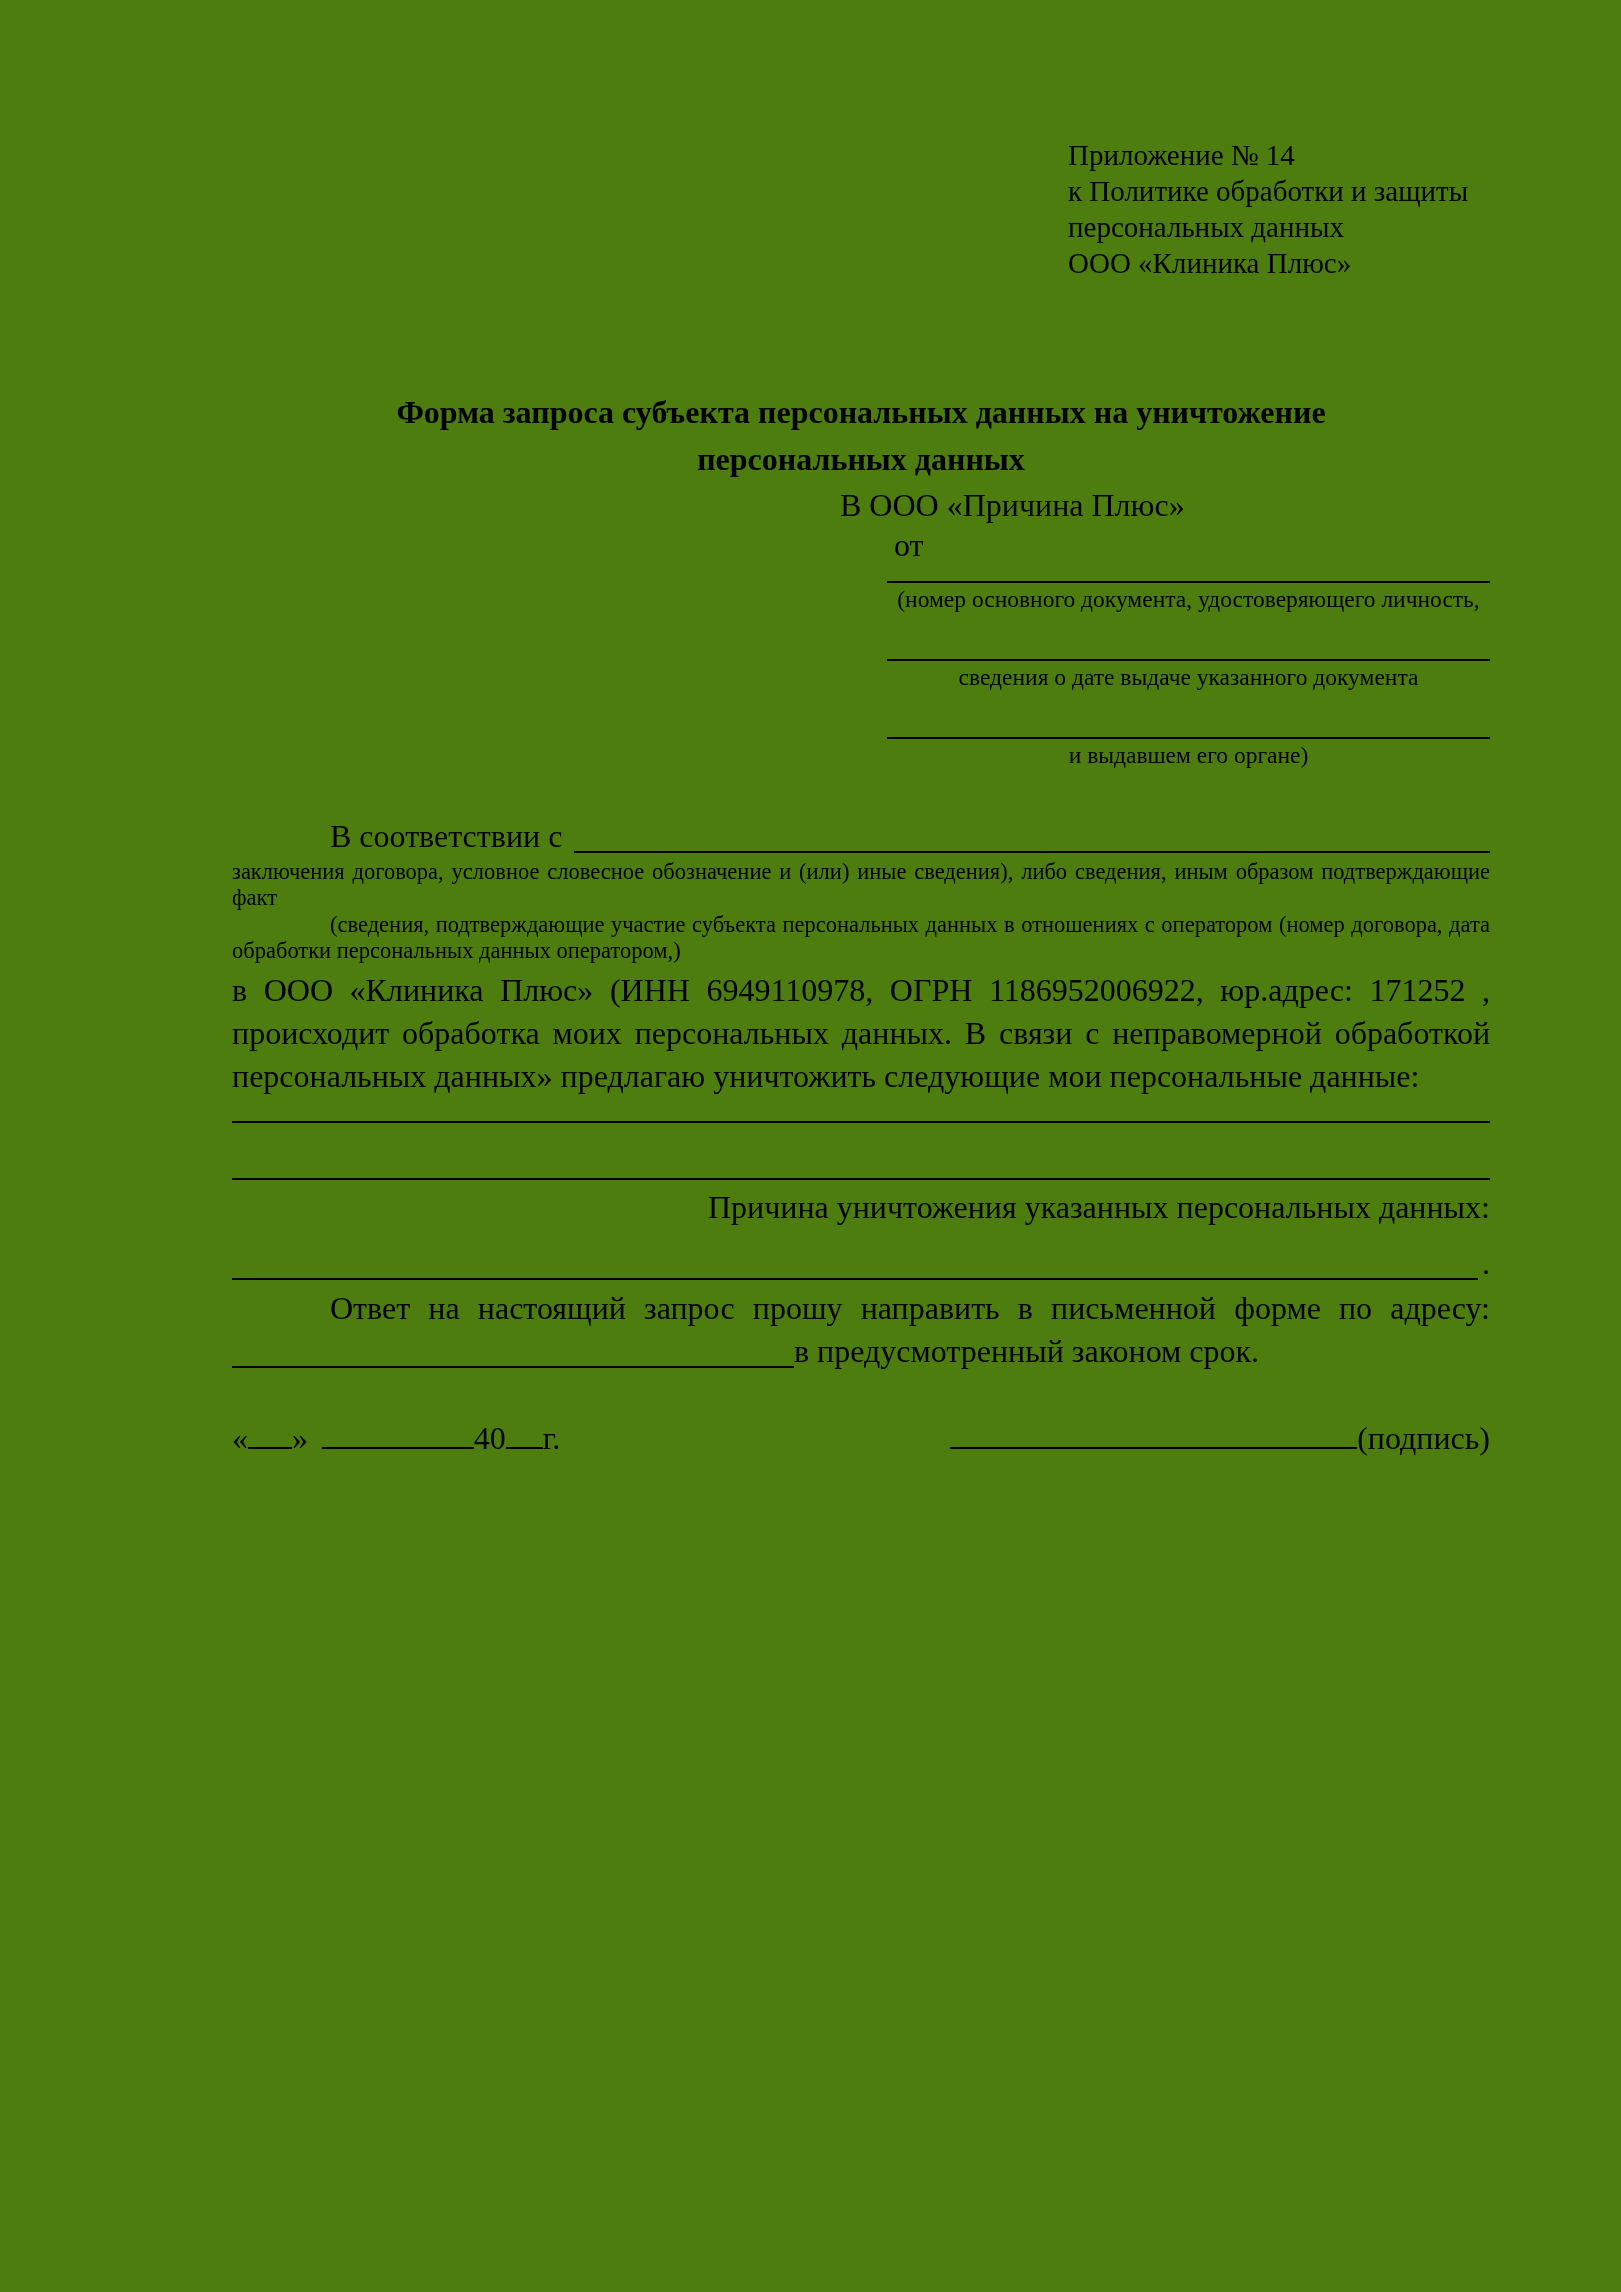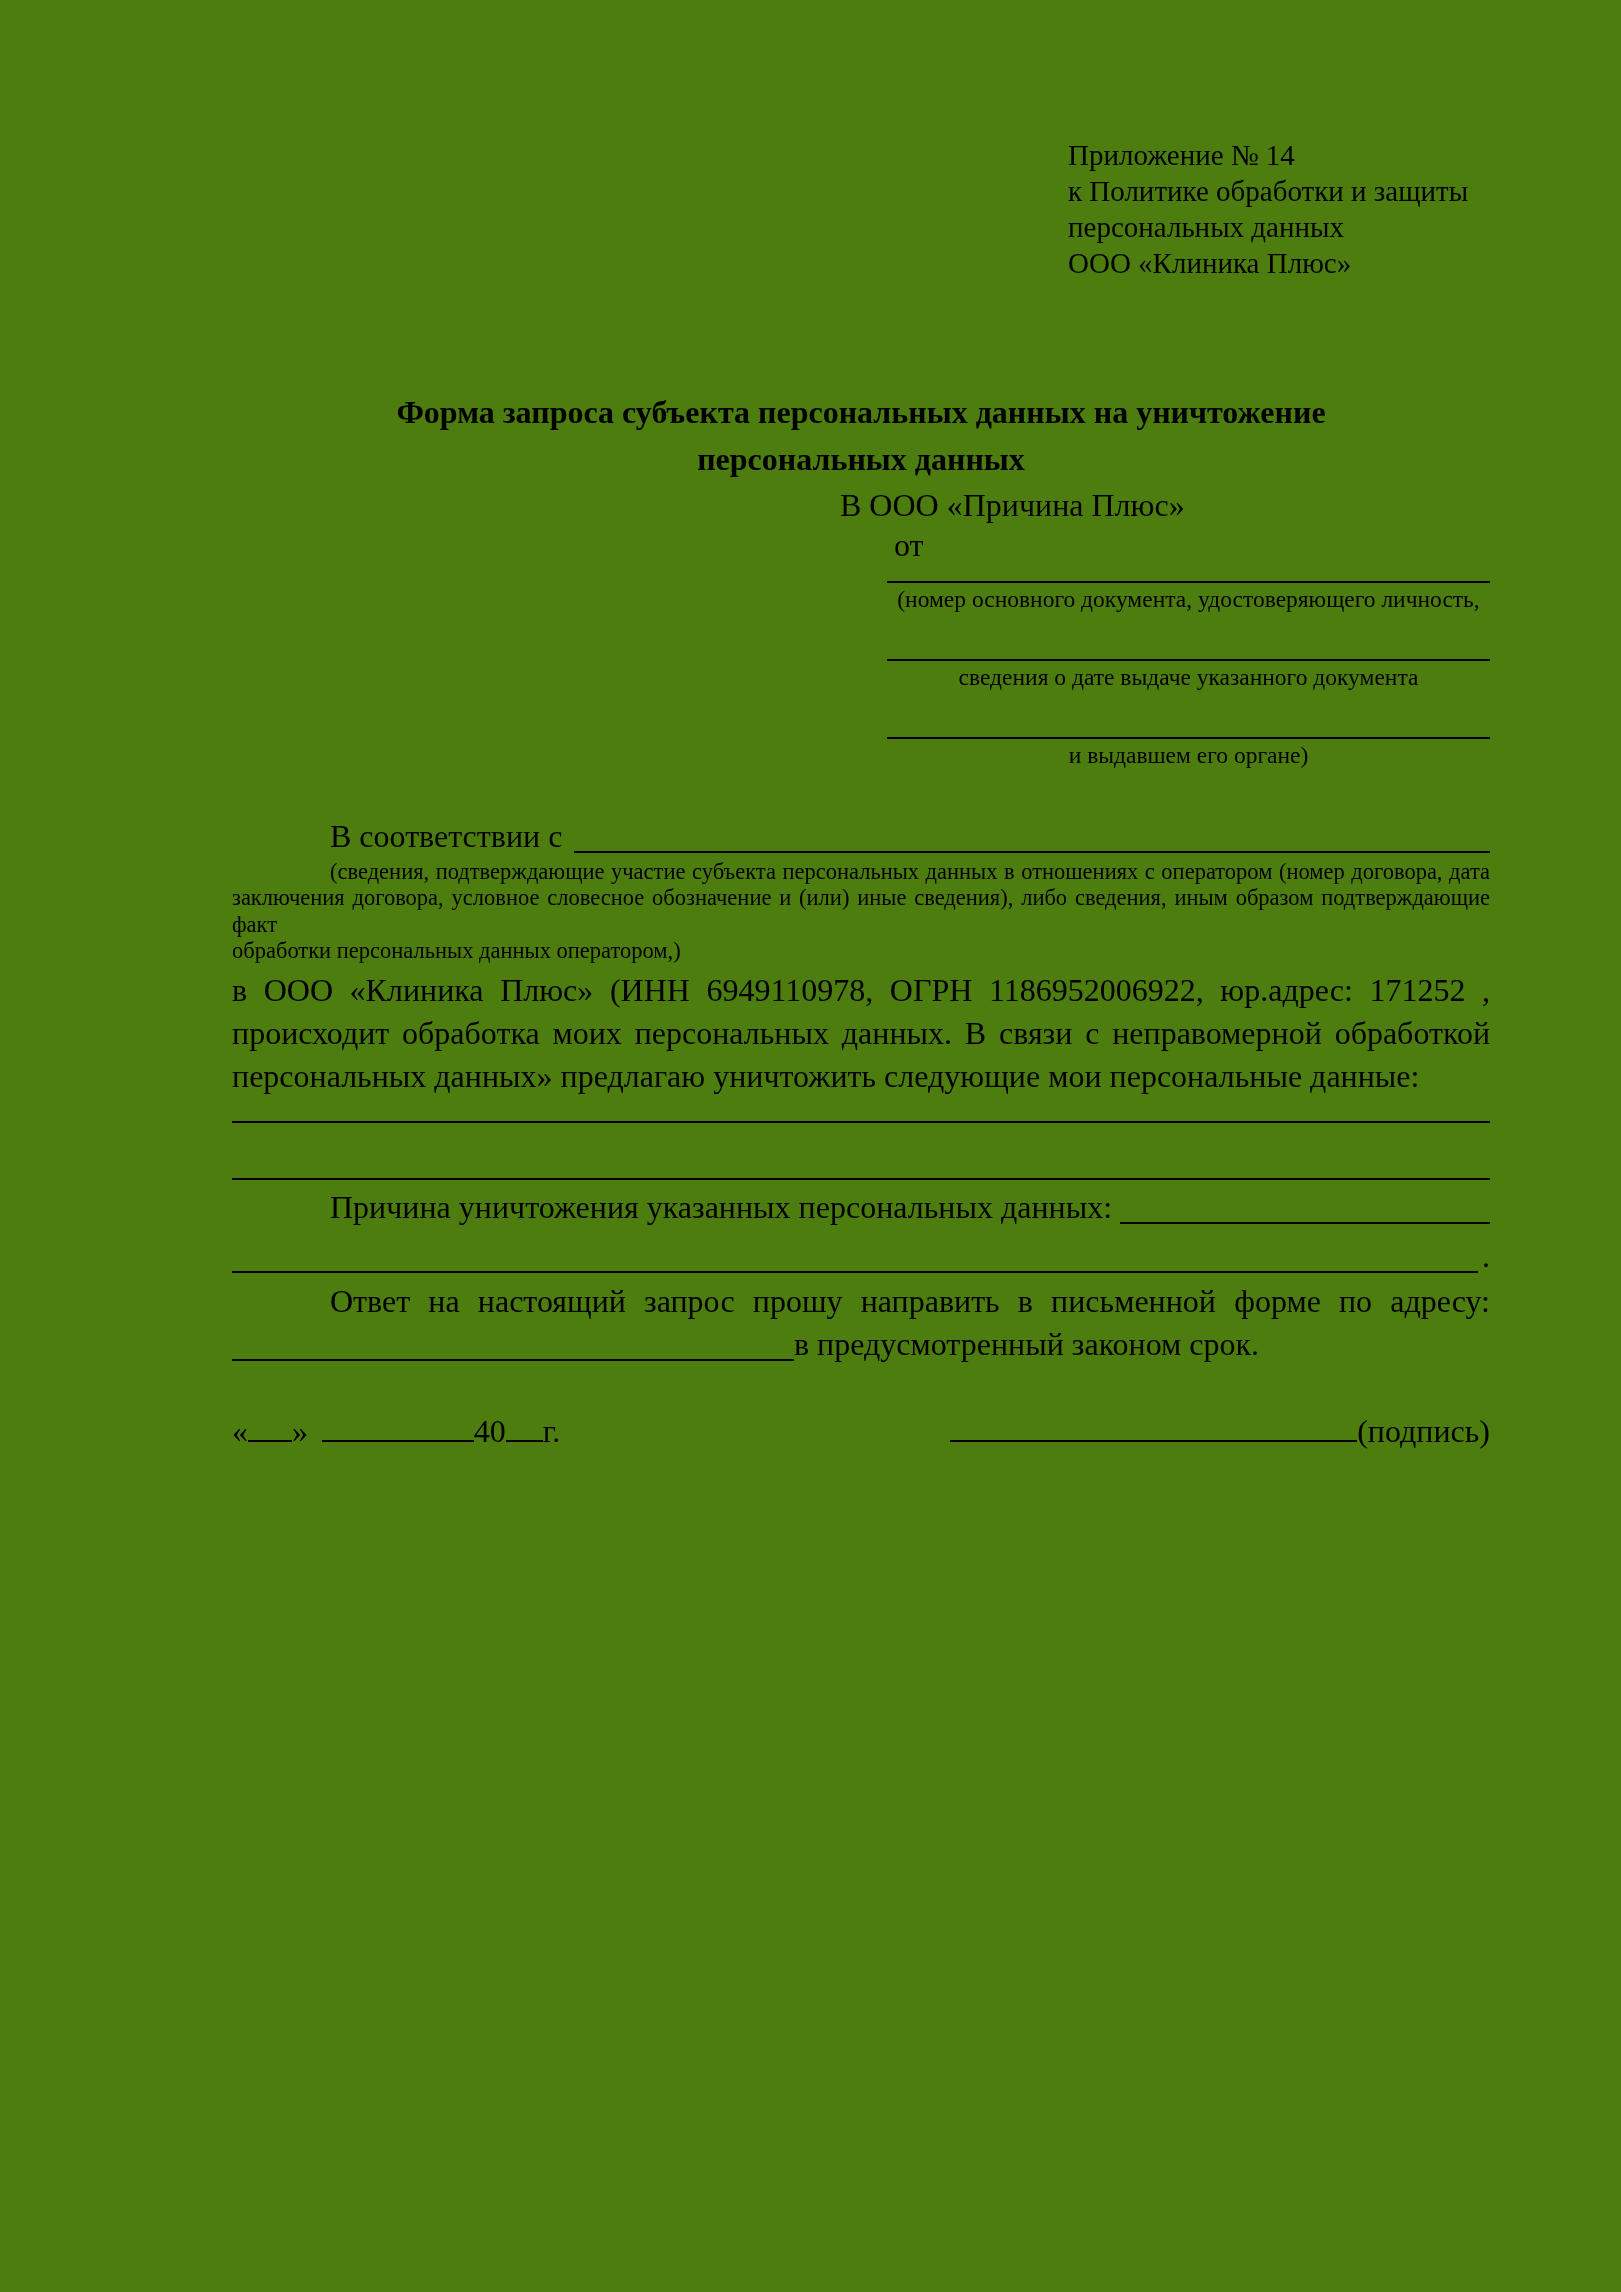--- a/index.html
+++ b/index.html
@@ -110,8 +110,8 @@
     </div>
 
     <div class="note">
+      <div class="note-line">заключения договора, условное словесное обозначение и (или) иные сведения), либо сведения, иным образом подтверждающие факт</div>
       <div class="note-line first">(сведения, подтверждающие участие субъекта персональных данных в отношениях с оператором (номер договора, дата</div>
-      <div class="note-line">заключения договора, условное словесное обозначение и (или) иные сведения), либо сведения, иным образом подтверждающие факт</div>
       <div class="note-line last">обработки персональных данных оператором,)</div>
     </div>
 

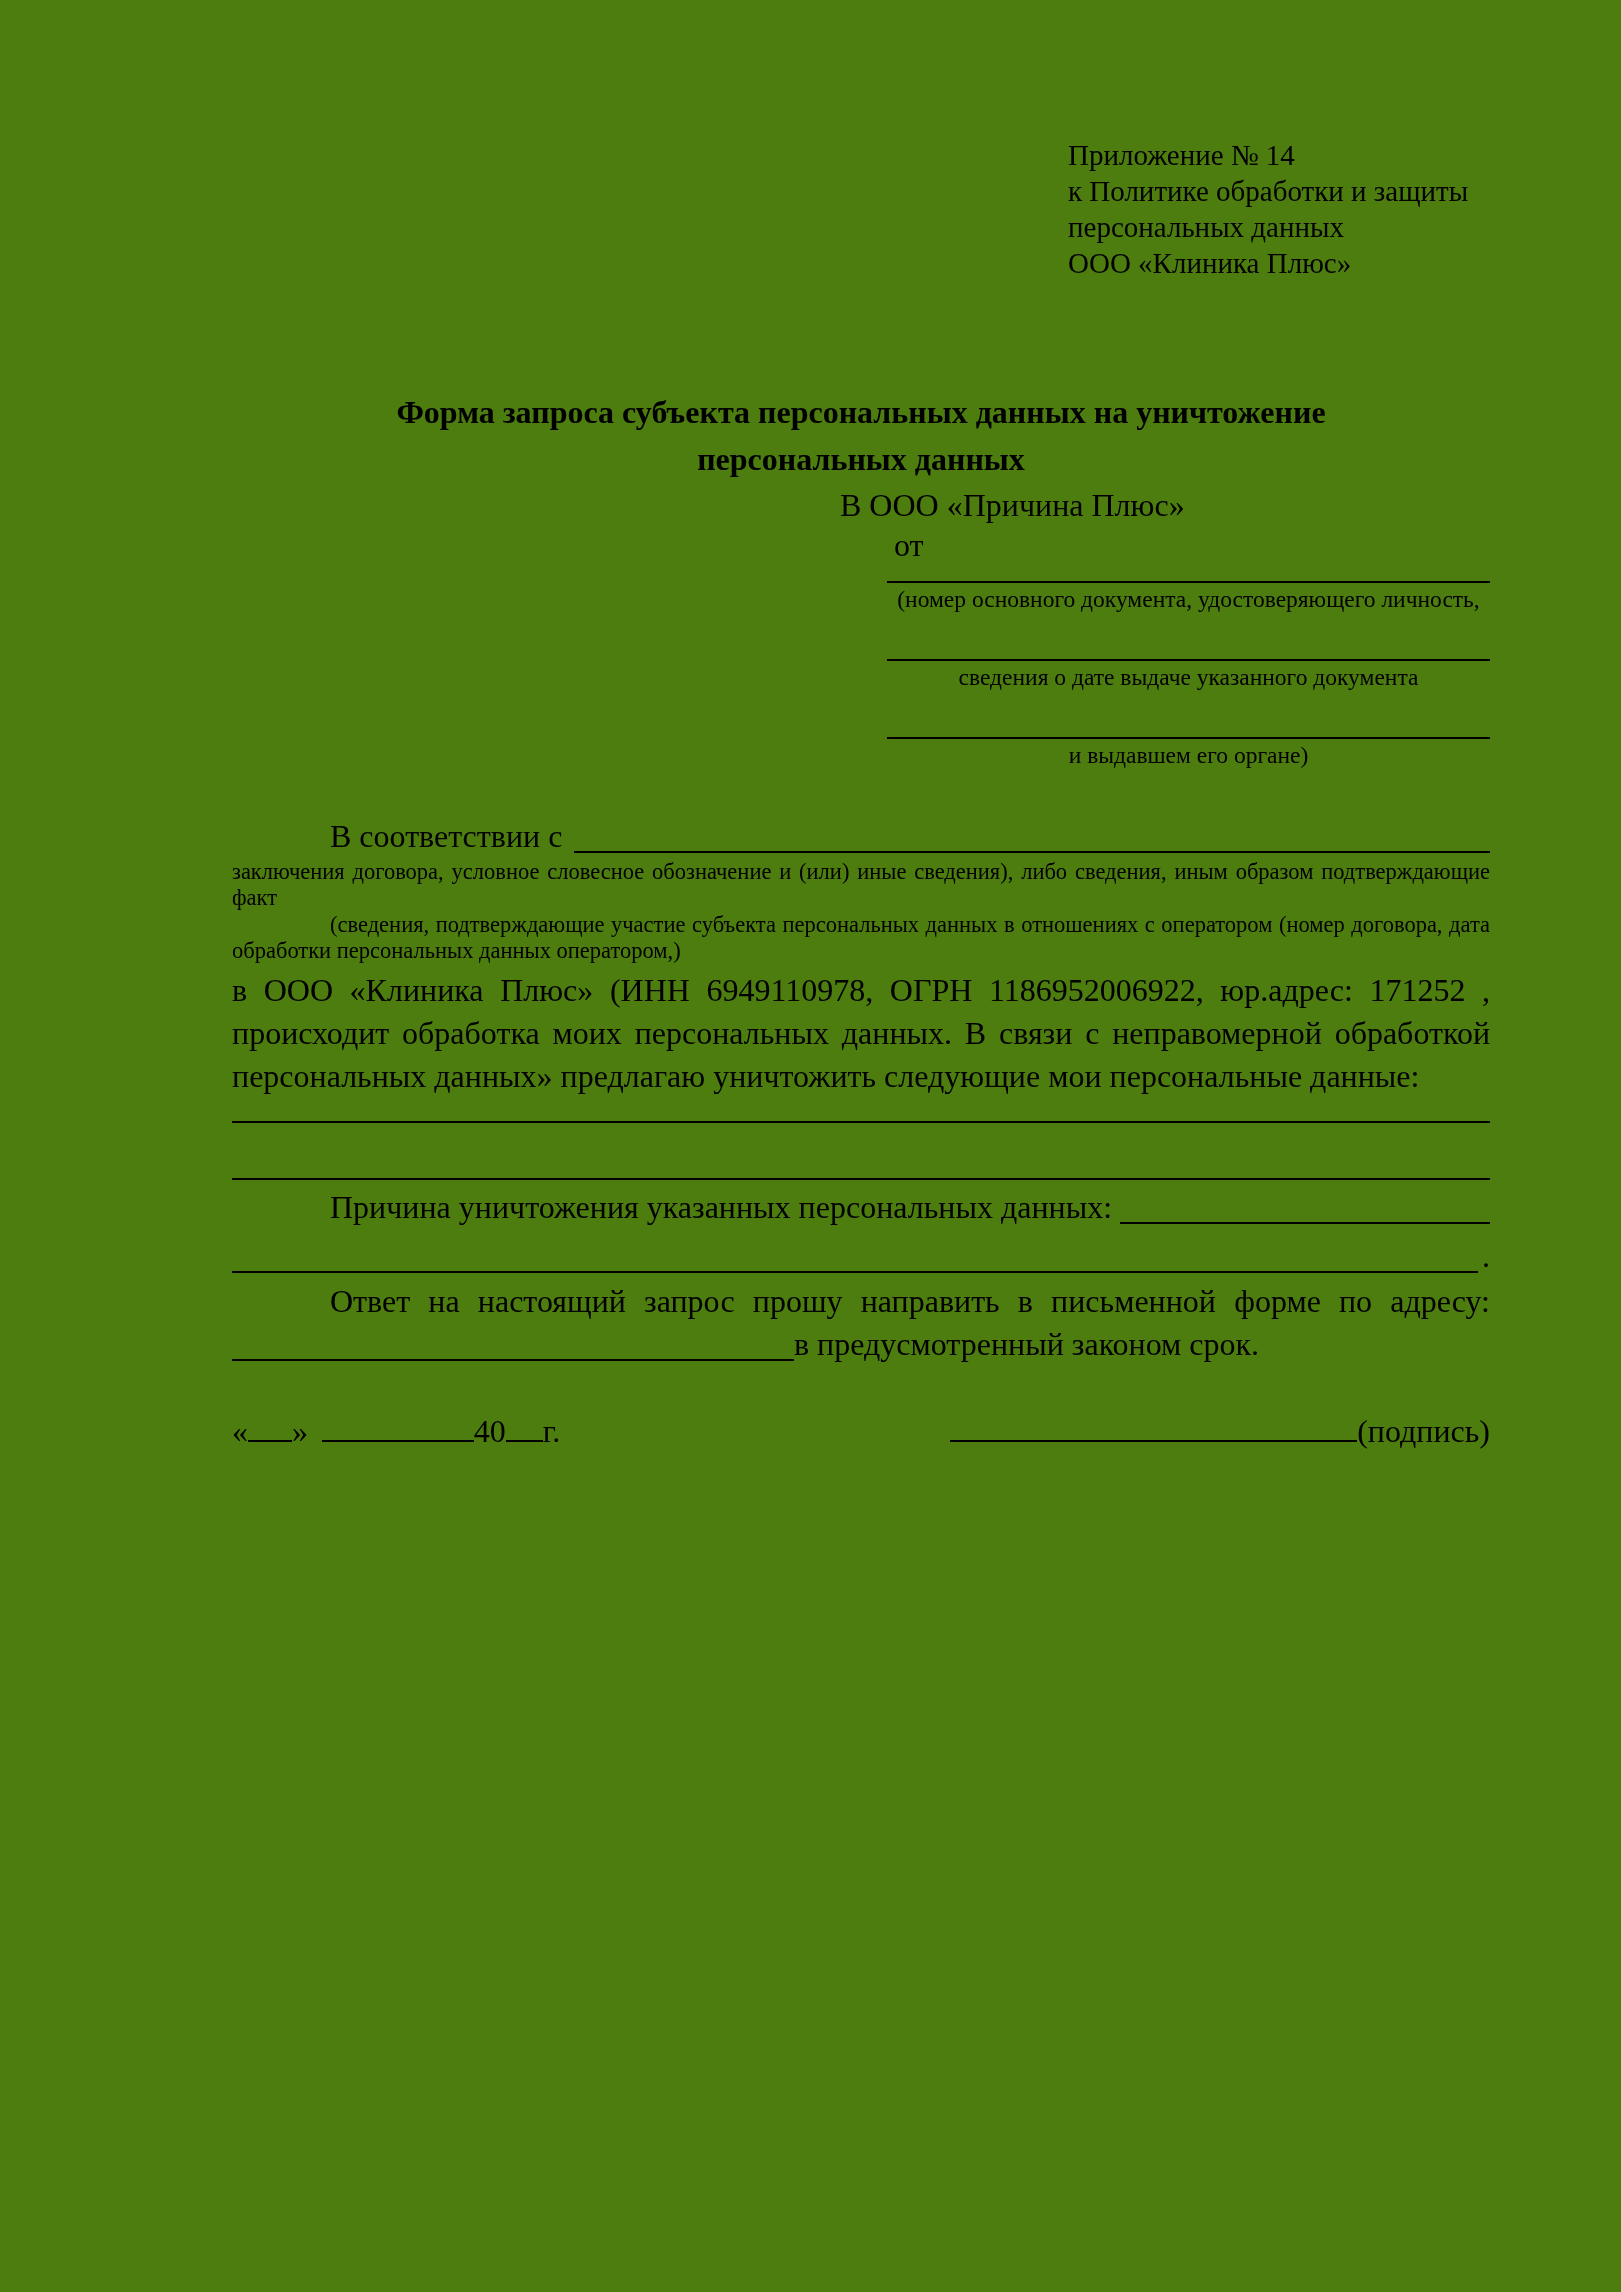--- a/index.html
+++ b/index.html
@@ -47,7 +47,7 @@
   .blank-1 { margin-top:23.5px; }
   .blank-2 { margin-top:55px; }
 
-  .reason-row { display:flex; align-items:flex-end; margin-top:5.9px; font-size:32px; line-height:43px; }
+  .reason-row { display:flex; align-items:flex-end; margin-top:5.9px; font-size:32px; line-height:43px;flex-direction:column; }
   .reason-label { white-space:nowrap; text-indent:98px; }
   .reason-rule { flex:1; border-bottom:2.9px solid #000; margin-bottom:4.9px; margin-left:7.8px; }
 

